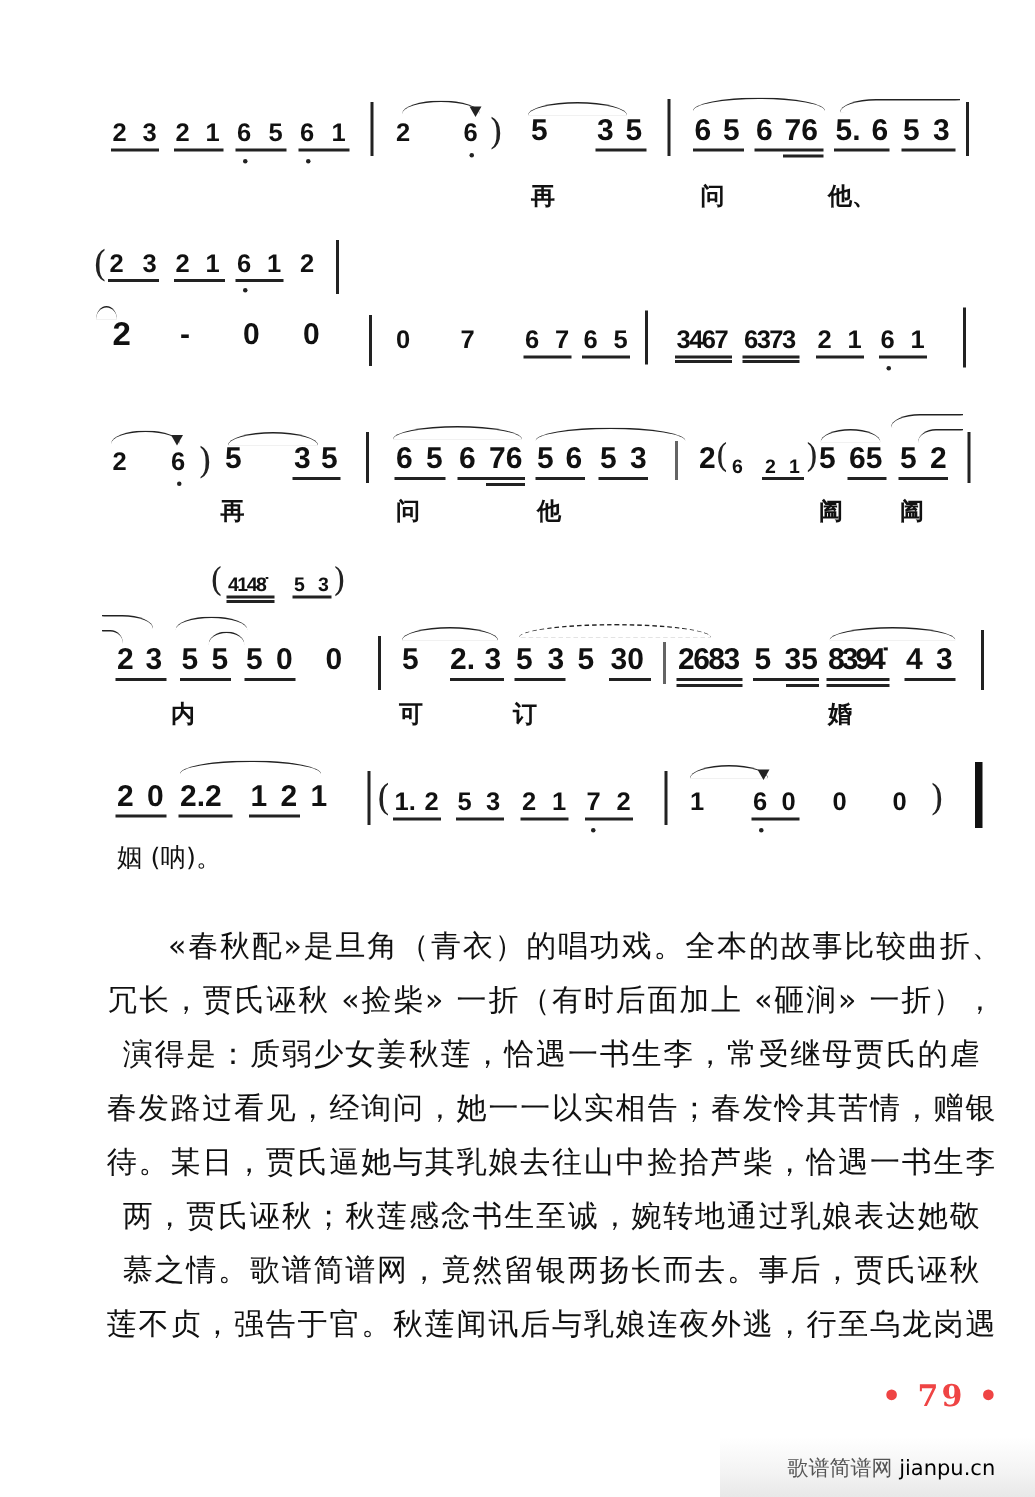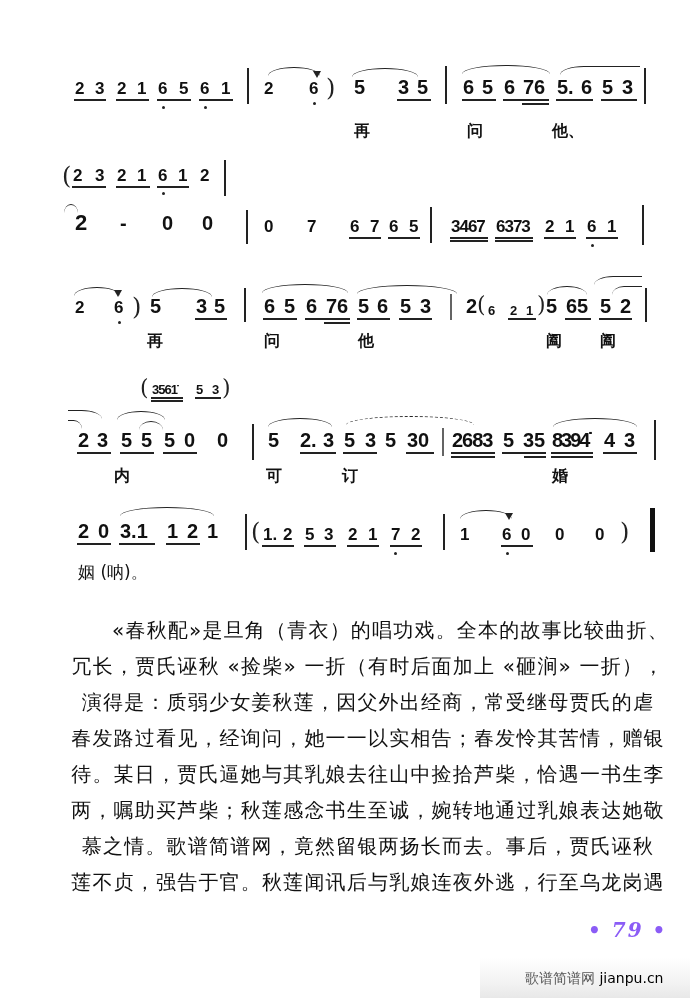--- a/index.html
+++ b/index.html
@@ -220,7 +220,7 @@
 
   <div class="sys" style="top:0">
     <span class="paren" style="left:140px;top:376px;font-size:22px">(</span>
-    <span class="n sm" style="left:152px;top:381px;letter-spacing:-1px">3561̇</span>
+    <span class="n sm" style="left:152px;top:381px;letter-spacing:-1px">4148̇</span>
     <div class="ul" style="left:151px;top:397px;width:32px"></div>
     <div class="ul" style="left:151px;top:400px;width:32px"></div>
     <span class="n sm" style="left:196px;top:381px">5</span>

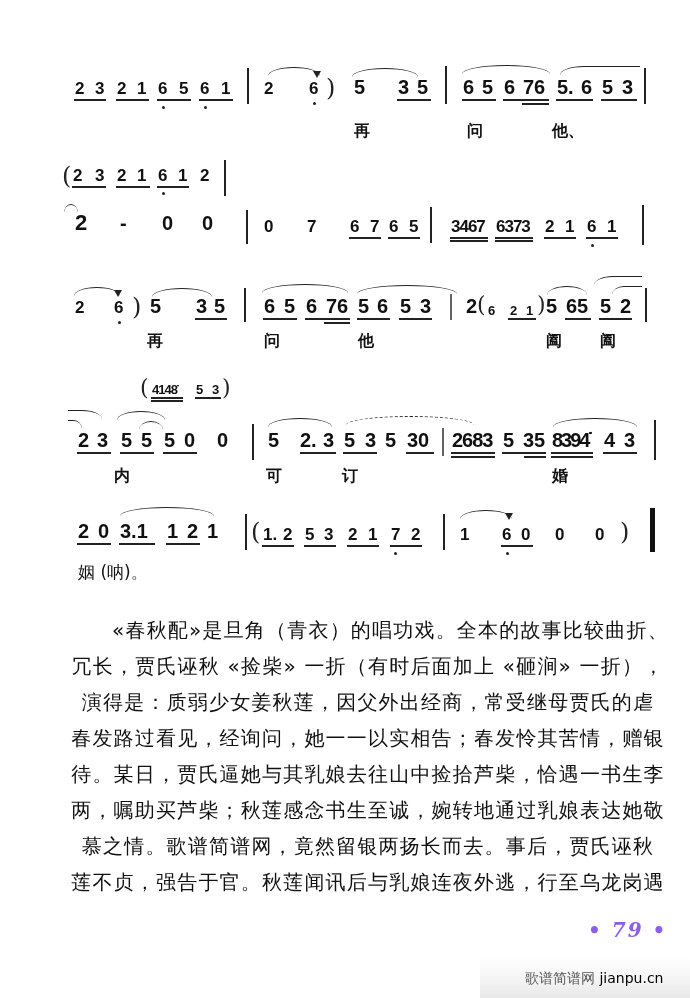--- a/index.html
+++ b/index.html
@@ -288,7 +288,7 @@
     <span class="n big" style="left:98px;top:522px">0</span>
     <div class="ul" style="left:77px;top:543px;width:34px"></div>
     <div class="slur" style="left:120px;top:507px;width:94px"></div>
-    <span class="n big" style="left:120px;top:522px">3.1</span>
+    <span class="n big" style="left:120px;top:522px">2.2</span>
     <div class="ul" style="left:119px;top:543px;width:36px"></div>
     <span class="n big" style="left:167px;top:522px">1</span>
     <span class="n big" style="left:187px;top:522px">2</span>

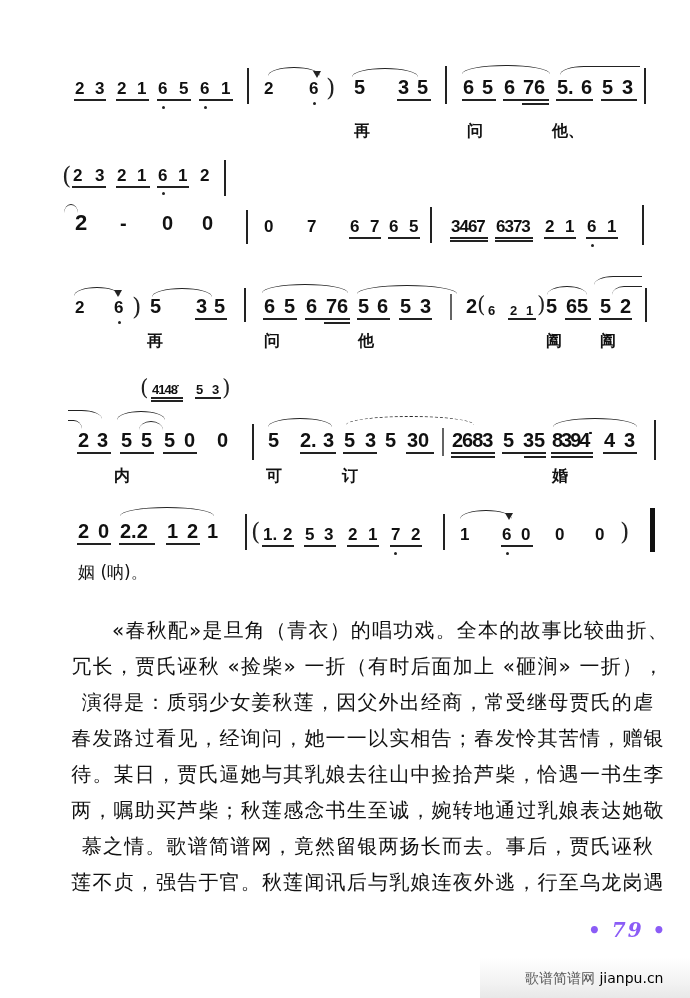--- a/index.html
+++ b/index.html
@@ -334,7 +334,7 @@
 <div class="prose">
   <p class="indent">«春秋配»是旦角（青衣）的唱功戏。全本的故事比较曲折、</p>
   <p>冗长，贾氏诬秋 «捡柴» 一折（有时后面加上 «砸涧» 一折），</p>
-  <p>演得是：质弱少女姜秋莲，因父外出经商，常受继母贾氏的虐</p>
+  <p>演得是：质弱少女姜秋莲，恰遇一书生李，常受继母贾氏的虐</p>
   <p>春发路过看见，经询问，她一一以实相告；春发怜其苦情，赠银</p>
   <p>待。某日，贾氏逼她与其乳娘去往山中捡拾芦柴，恰遇一书生李</p>
   <p>两，嘱助买芦柴；秋莲感念书生至诚，婉转地通过乳娘表达她敬</p>

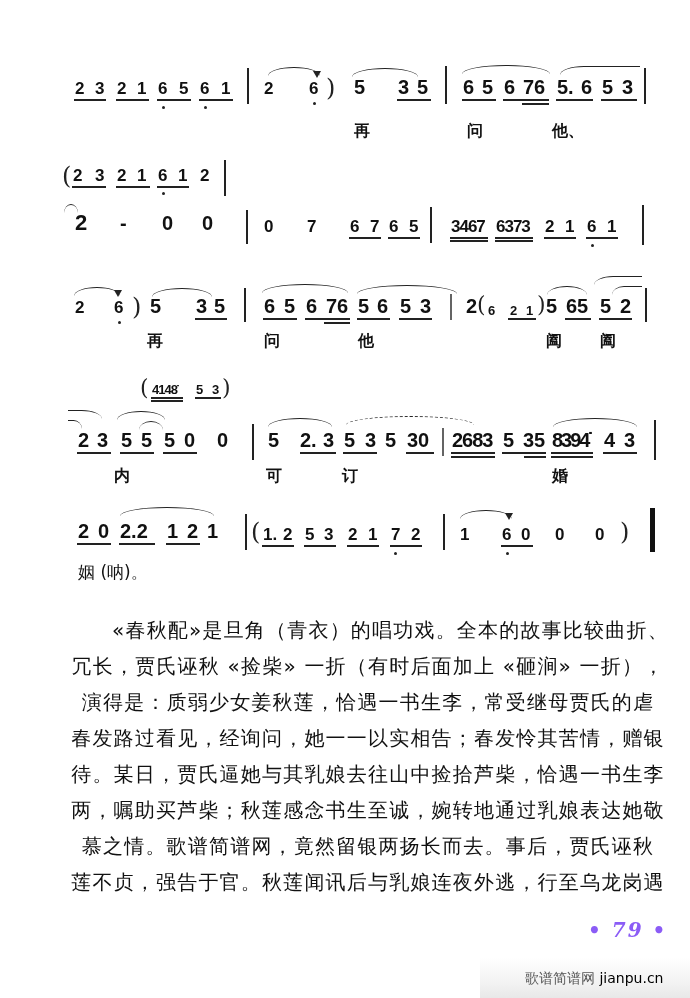--- a/index.html
+++ b/index.html
@@ -337,7 +337,7 @@
   <p>演得是：质弱少女姜秋莲，恰遇一书生李，常受继母贾氏的虐</p>
   <p>春发路过看见，经询问，她一一以实相告；春发怜其苦情，赠银</p>
   <p>待。某日，贾氏逼她与其乳娘去往山中捡拾芦柴，恰遇一书生李</p>
-  <p>两，嘱助买芦柴；秋莲感念书生至诚，婉转地通过乳娘表达她敬</p>
+  <p>两，贾氏诬秋；秋莲感念书生至诚，婉转地通过乳娘表达她敬</p>
   <p>慕之情。歌谱简谱网，竟然留银两扬长而去。事后，贾氏诬秋</p>
   <p>莲不贞，强告于官。秋莲闻讯后与乳娘连夜外逃，行至乌龙岗遇</p>
 </div>

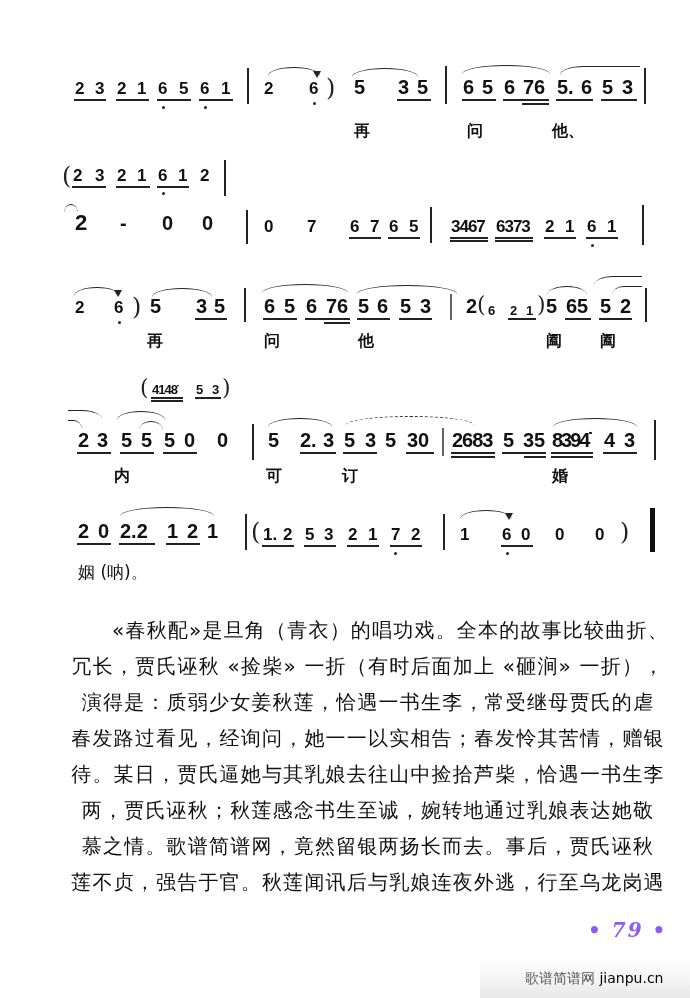--- a/index.html
+++ b/index.html
@@ -36,7 +36,7 @@
   .prose p.indent { text-indent:44px; }
   .pagenum {
     position:absolute; left:588px; top:918px; font-family:"DejaVu Serif", serif;
-    font-style:italic; font-weight:bold; font-size:20px; color:#8b5cf6; letter-spacing:2px;
+    font-weight:bold; font-size:20px; color:#ef4444; letter-spacing:2px;
   }
   .watermark {
     position:absolute; left:525px; top:970px; font-size:14px; color:#555;

